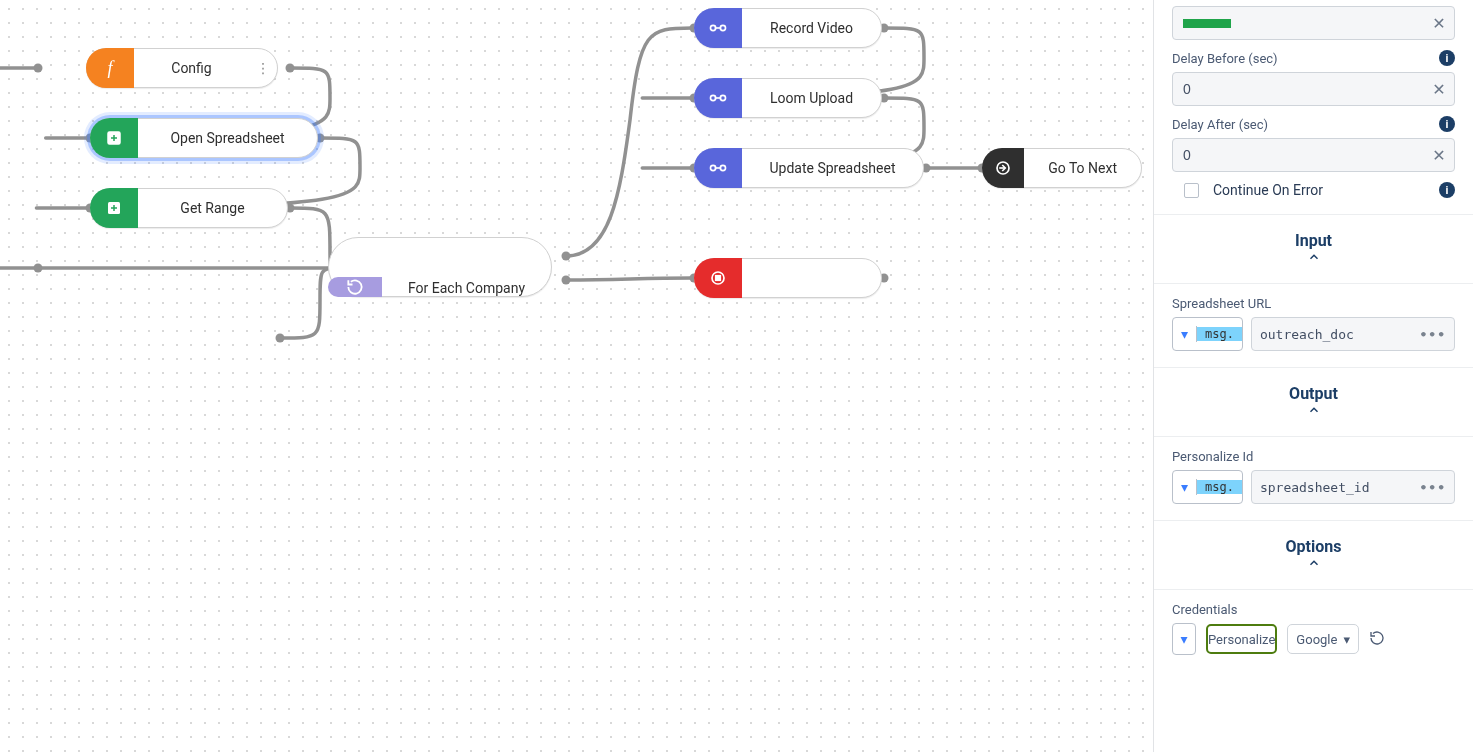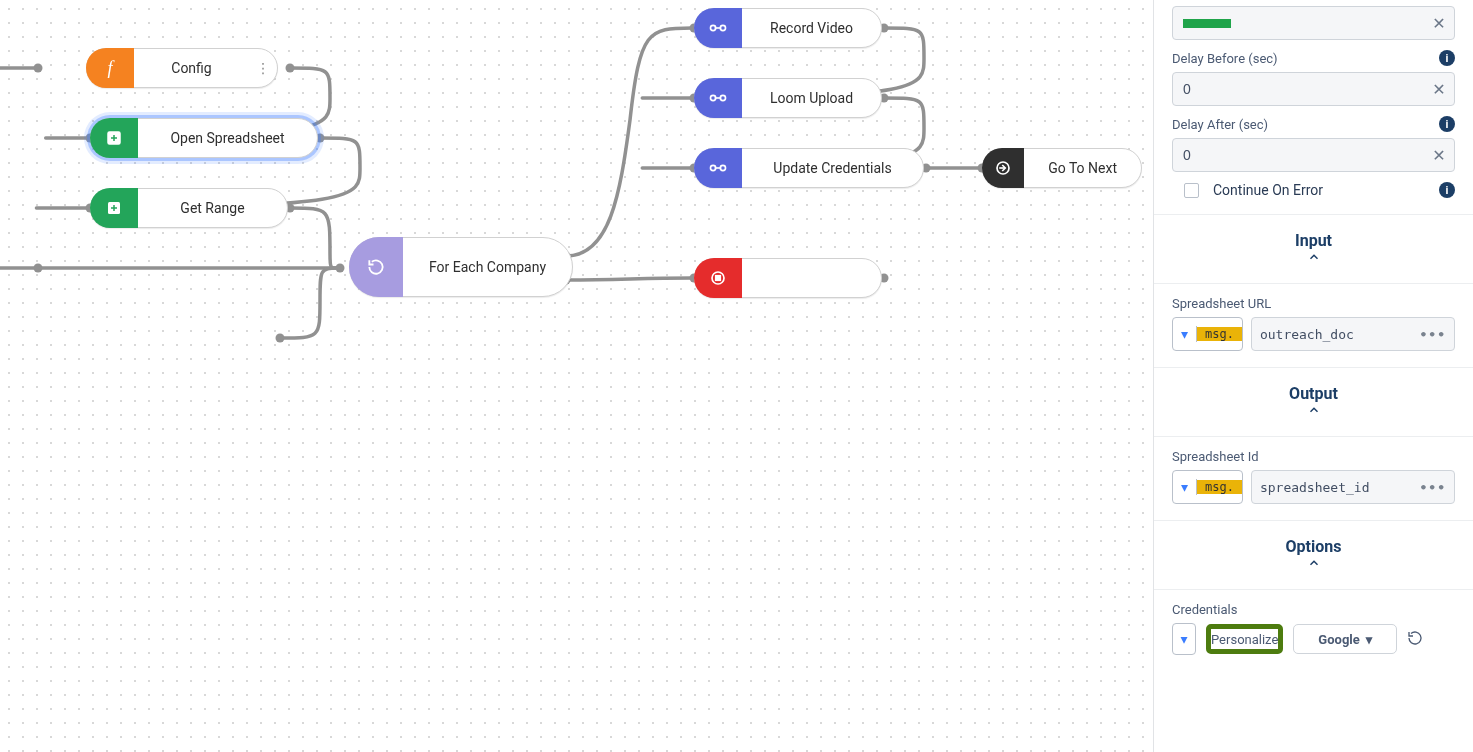--- a/index.html
+++ b/index.html
@@ -222,7 +222,7 @@
           <line x1="7" y1="5" x2="15" y2="5" stroke="#fff" stroke-width="2"></line>
         </svg>
     </div>
-    <div class="lbl">Update Credentials</div>
+    <div class="lbl">Update Spreadsheet</div>
   </div>
 
   <div class="node" style="left:982px; top:148px; width:160px;">

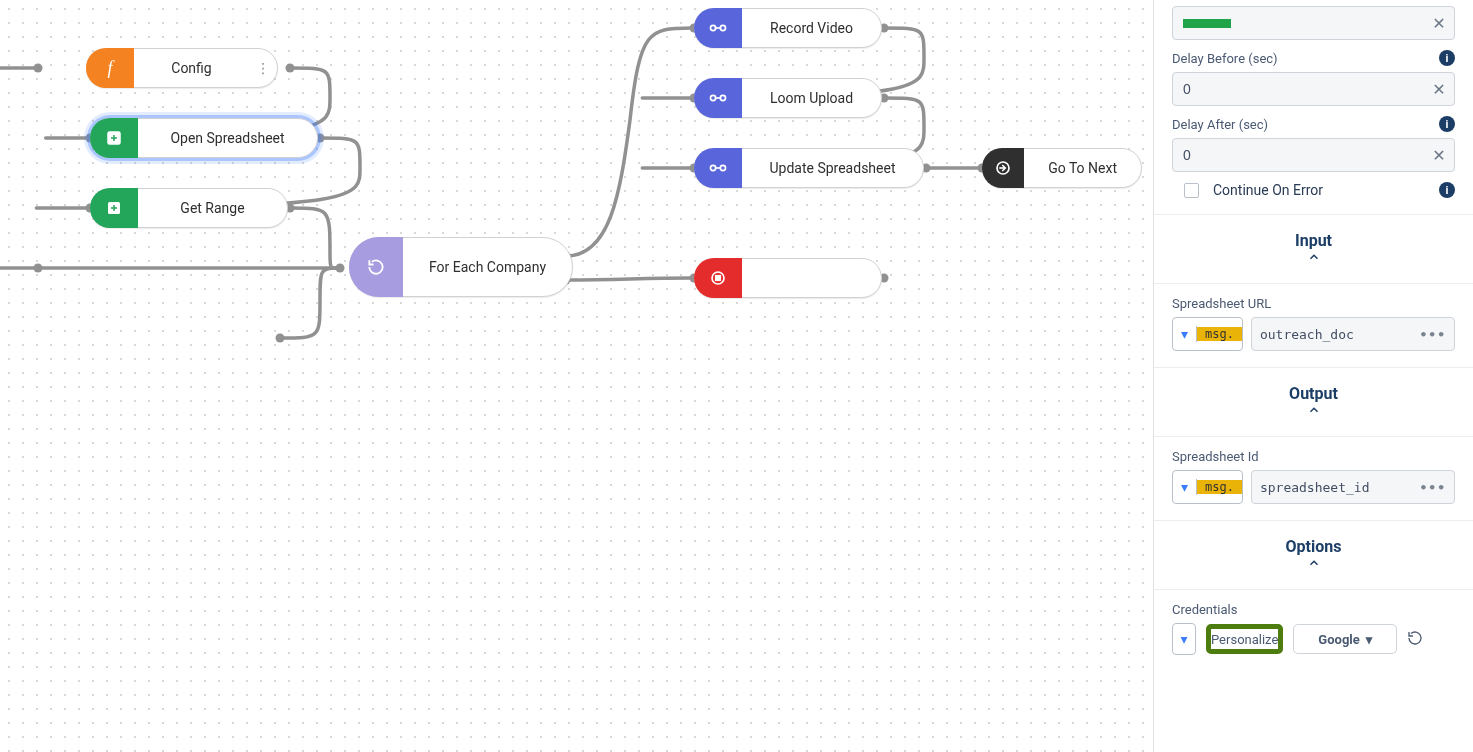--- a/index.html
+++ b/index.html
@@ -181,7 +181,7 @@
     <div class="lbl">Get Range</div>
   </div>
 
-  <div class="node" style="left:349px; top:237px; width:224px; height:60px; border-radius:30px;">
+  <div class="node" style="left:328px; top:237px; width:224px; height:60px; border-radius:30px;align-items:flex-end;">
     <div class="cap purple" style="width:54px; border-radius:30px 0 0 30px;">
       <svg width="20" height="20" viewBox="0 0 24 24" fill="none" stroke="#fff" stroke-width="2.2">
           <path d="M4 12a8 8 0 1 0 3-6.2"></path>

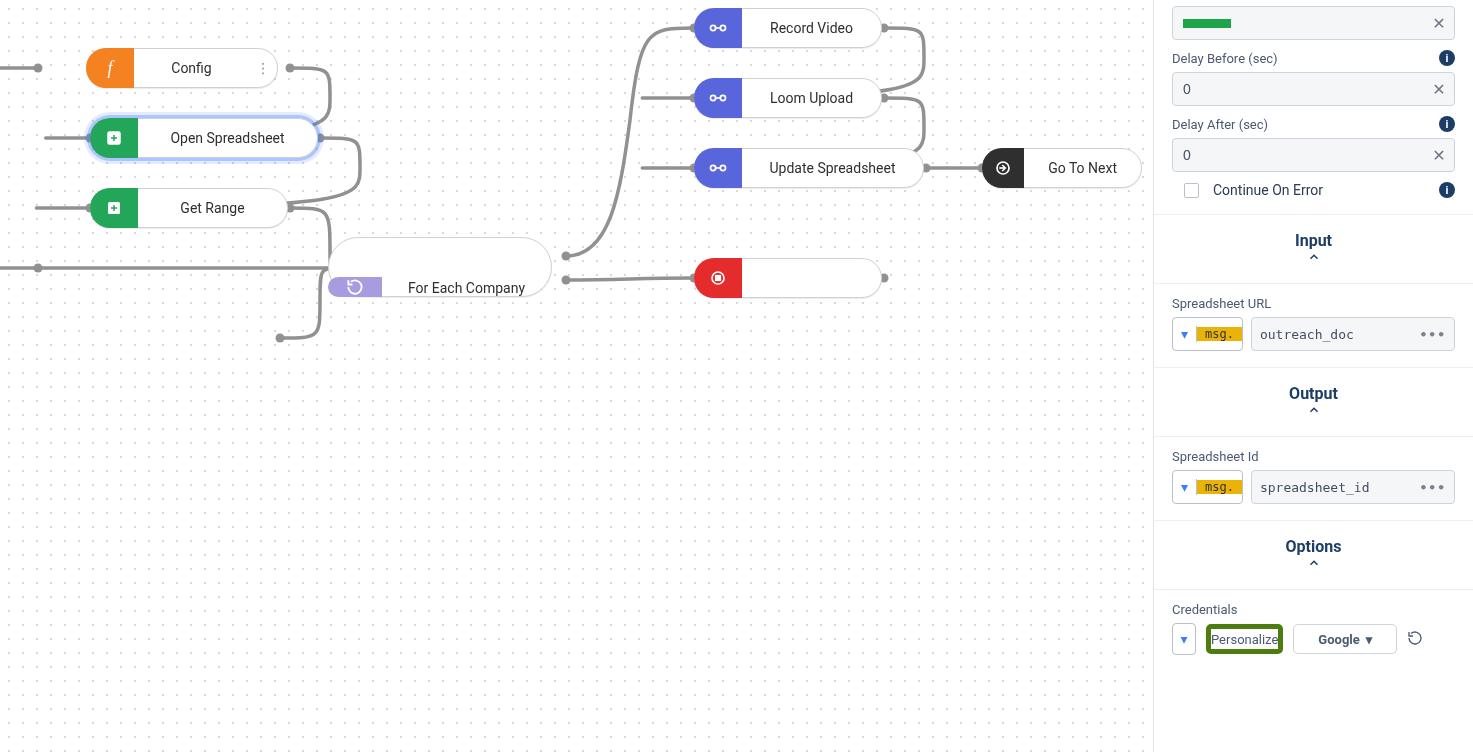--- a/index.html
+++ b/index.html
@@ -87,7 +87,7 @@
   .msg-row { display:flex; align-items:stretch; gap:8px; margin-top:4px; }
   .msg-sel { display:flex; align-items:center; border:1px solid #b9c0ca; border-radius:4px; overflow:hidden; height:34px; }
   .msg-sel .dd { width:24px; display:flex; align-items:center; justify-content:center; color:#3a7dff; border-right:1px solid #b9c0ca; }
-  .msg-sel .tag { padding:0 8px; background:#eab308; display:flex; align-items:center; font-family: Menlo, monospace; font-size:12px; color:#333; }
+  .msg-sel .tag { padding:0 8px; background:#7dd3fc; display:flex; align-items:center; font-family: Menlo, monospace; font-size:12px; color:#333; }
   .msg-val { flex:1; display:flex; align-items:center; border:1px solid #cfd4da; border-radius:4px; background:#f5f6f8; height:34px; padding:0 8px; font-family: Menlo, monospace; font-size:13px; color:#424e63; justify-content:space-between; gap:6px; }
   .dots { color:#7a838f; font-weight:bold; letter-spacing:1px; cursor:pointer; }
 

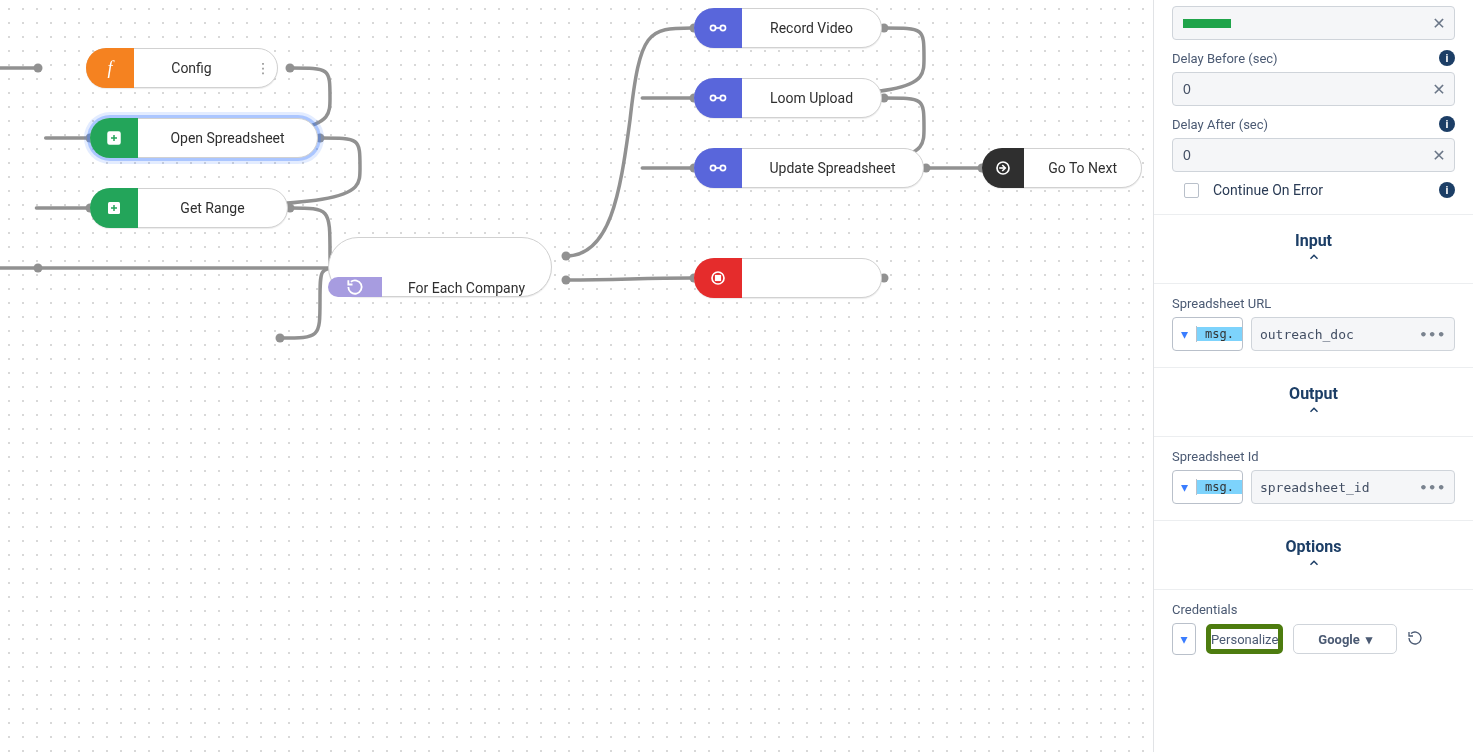--- a/index.html
+++ b/index.html
@@ -317,7 +317,7 @@
   </div>
   <div class="psec">
     <div class="field-lbl">
-        <span>Spreadsheet Id</span>
+        <span>Personalize Id</span>
       </div>
     <div class="msg-row">
       <div class="msg-sel">

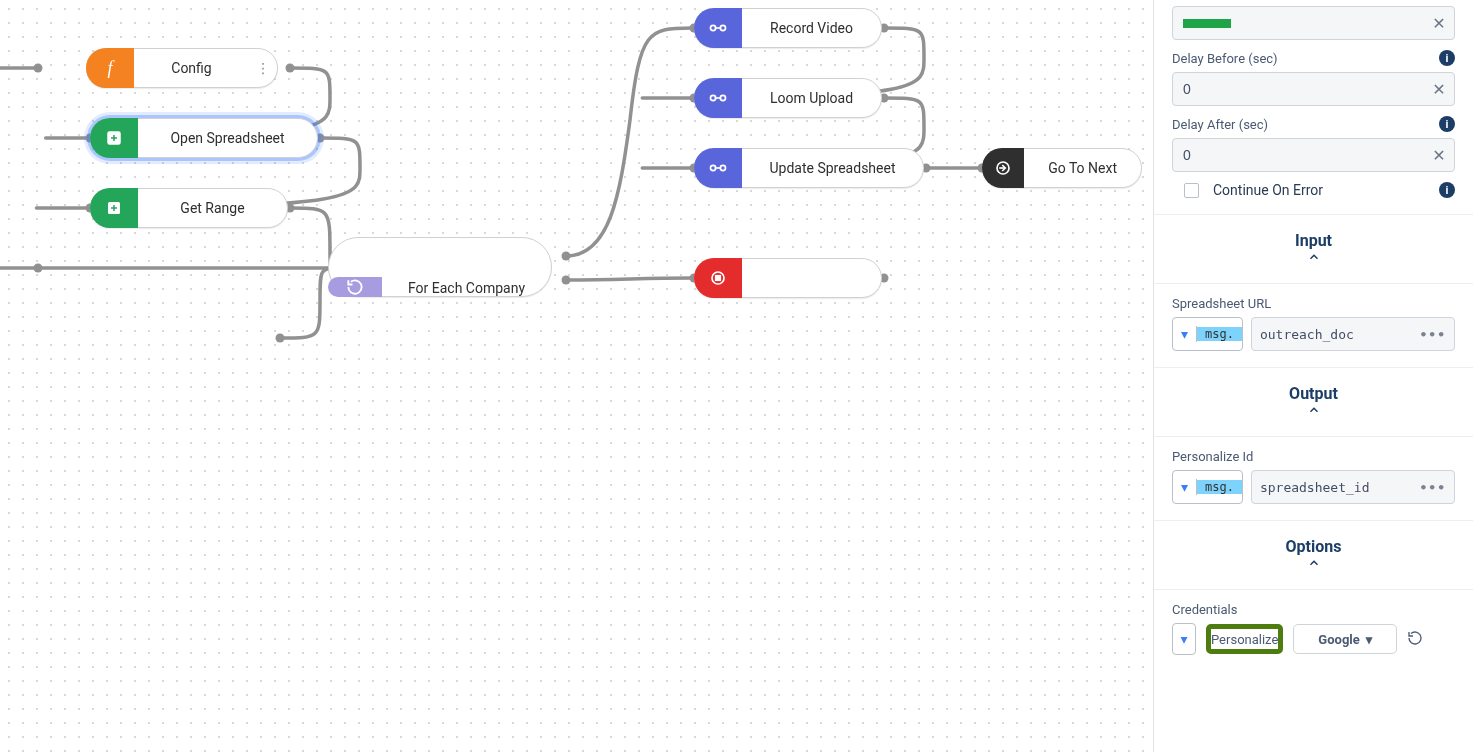--- a/index.html
+++ b/index.html
@@ -93,7 +93,7 @@
 
   .cred-row { display:flex; align-items:center; gap:10px; margin-top:6px; }
   .dd-only { width:24px; height:32px; border:1px solid #b9c0ca; border-radius:4px; display:flex; align-items:center; justify-content:center; color:#3a7dff; }
-  .pill { height:30px; padding:0 0; border:5px solid #4d7c0f; border-radius:5px; display:flex; align-items:center; font-size:13px; color:#4b5a73; overflow:hidden; max-width:78px; }
+  .pill { height:30px; padding:0 0; border:2px solid #4d7c0f; border-radius:5px; display:flex; align-items:center; font-size:13px; color:#4b5a73; overflow:hidden; max-width:78px; }
   .sel-google { height:30px; padding:0 24px; border:1px solid #cfd4da; border-radius:5px; display:flex; align-items:center; gap:6px; font-size:13px; color:#4b5a73;font-weight:bold; }
   .refresh { color:#4b5a73; cursor:pointer; }
 

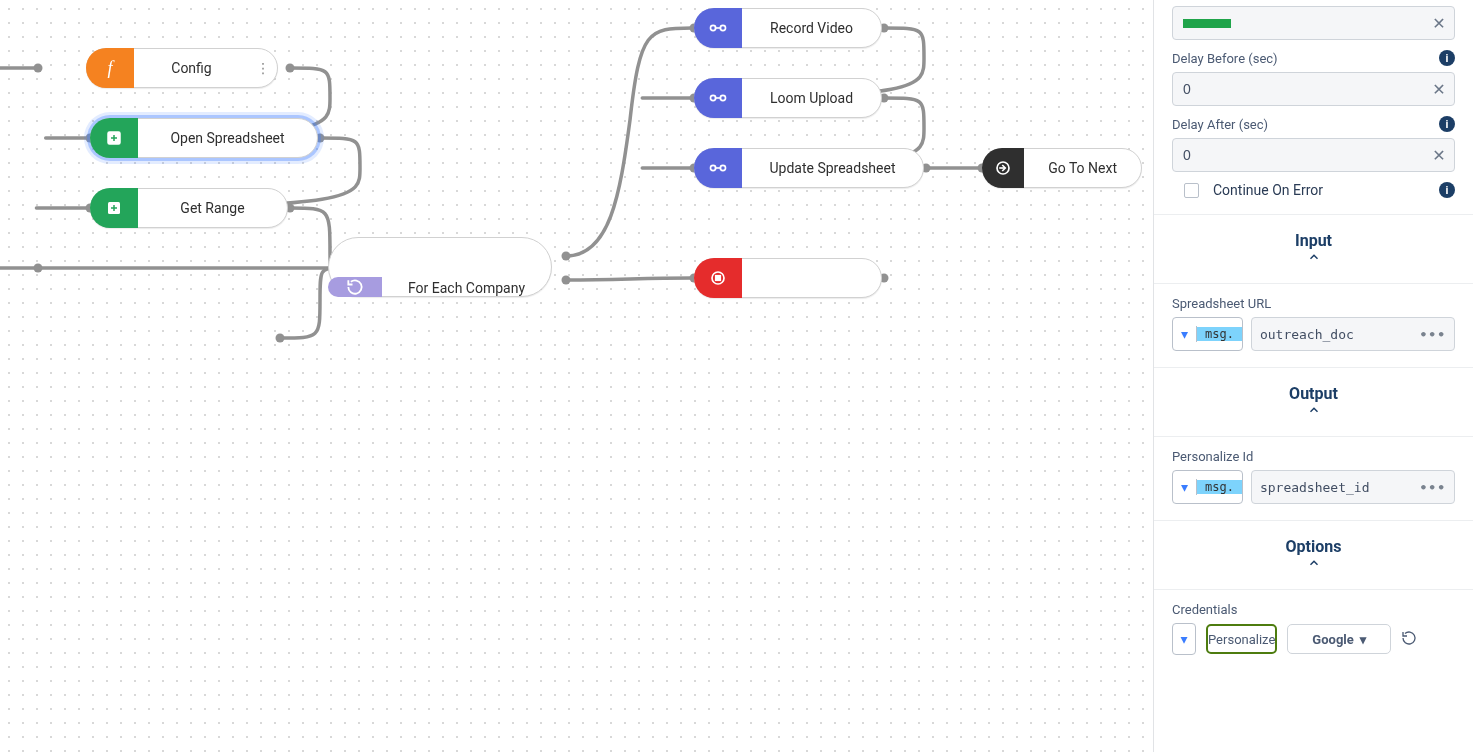--- a/index.html
+++ b/index.html
@@ -94,7 +94,7 @@
   .cred-row { display:flex; align-items:center; gap:10px; margin-top:6px; }
   .dd-only { width:24px; height:32px; border:1px solid #b9c0ca; border-radius:4px; display:flex; align-items:center; justify-content:center; color:#3a7dff; }
   .pill { height:30px; padding:0 0; border:2px solid #4d7c0f; border-radius:5px; display:flex; align-items:center; font-size:13px; color:#4b5a73; overflow:hidden; max-width:78px; }
-  .sel-google { height:30px; padding:0 24px; border:1px solid #cfd4da; border-radius:5px; display:flex; align-items:center; gap:6px; font-size:13px; color:#4b5a73;font-weight:bold; }
+  .sel-google { height:30px; padding:0 8px; border:1px solid #cfd4da; border-radius:5px; display:flex; align-items:center; gap:6px; font-size:13px; color:#4b5a73; }
   .refresh { color:#4b5a73; cursor:pointer; }
 
   .greenbar { width:48px; height:9px; background:#1fa44a; }

